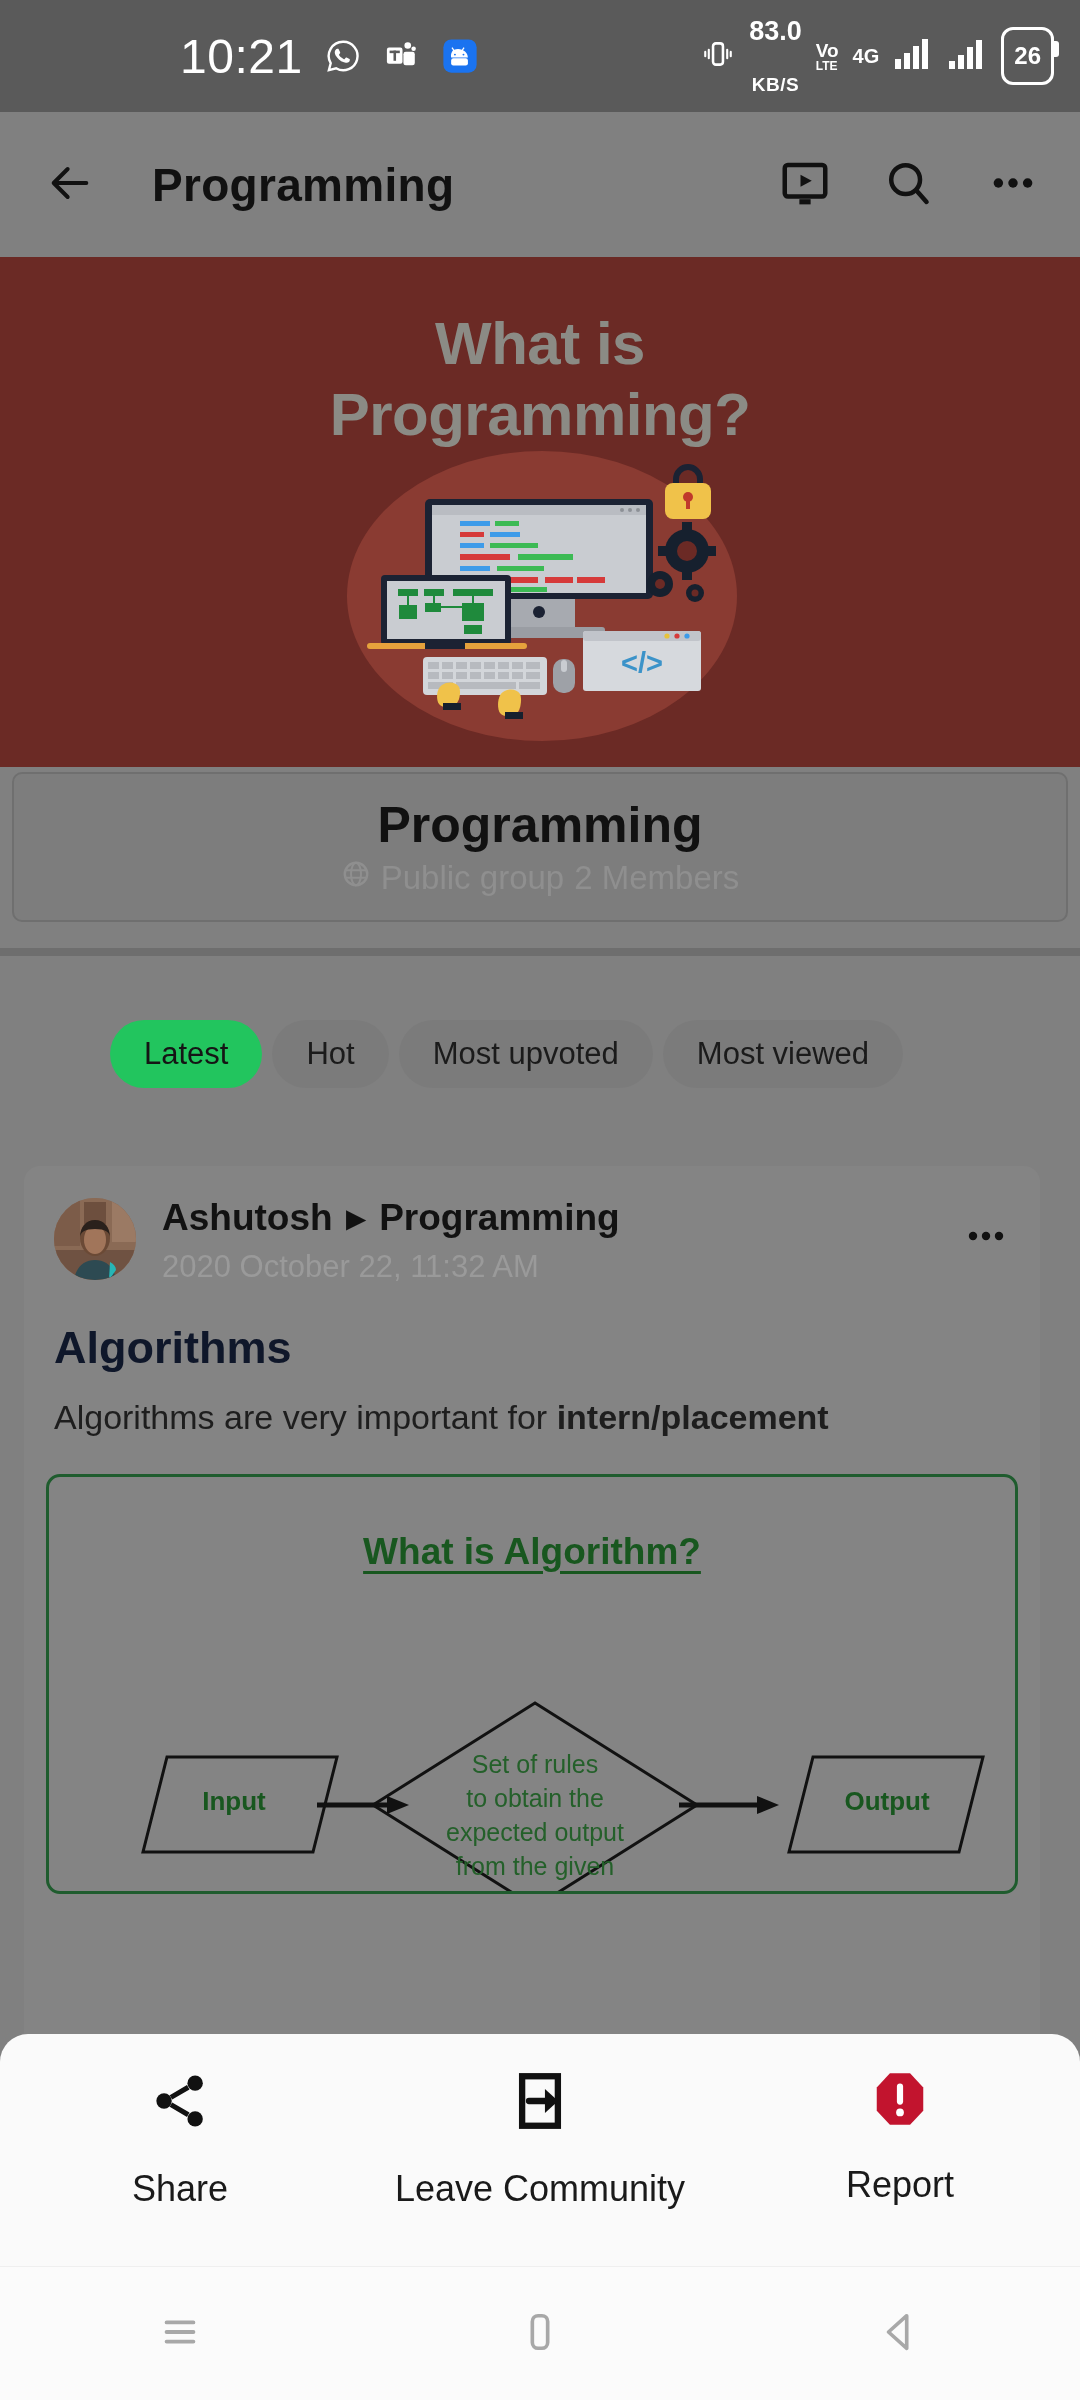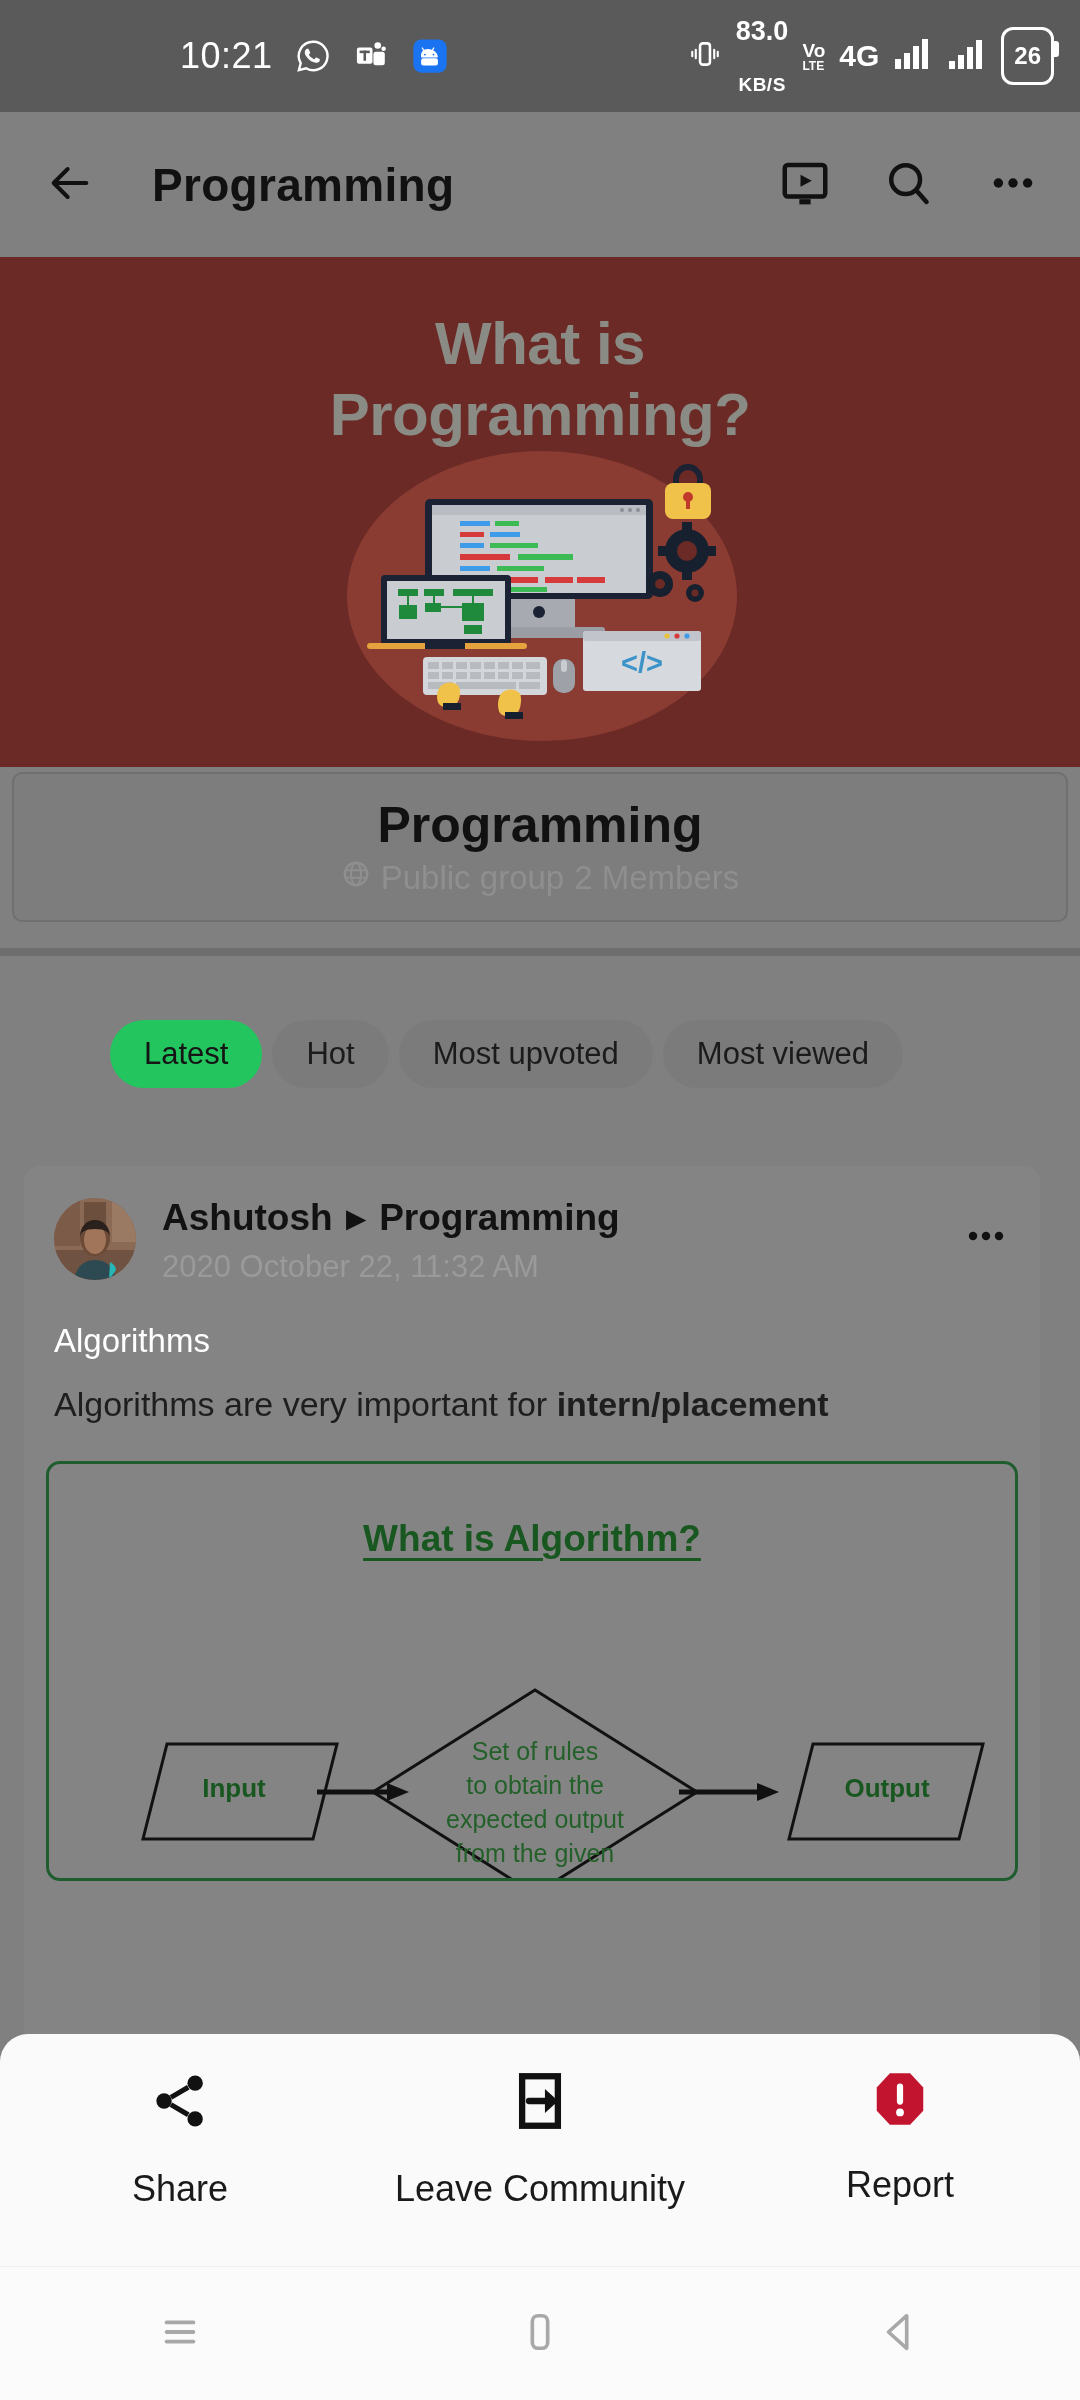--- a/index.html
+++ b/index.html
@@ -18,7 +18,7 @@
     padding:0 26px; color:#ffffff;
   }
   .sb-left{ display:flex; align-items:center; gap:22px; flex:0 0 auto; margin-left:154px;}
-  .sb-time{ font-size:36px; letter-spacing:.5px; font-weight:400;}
+  .sb-time{ font-size:48px; letter-spacing:.5px; font-weight:400;}
   .sb-right{ margin-left:auto; display:flex; align-items:center; gap:14px;}
   .icon-wa svg,.icon-teams svg,.icon-android svg{ display:block; }
   .net-speed{ display:flex; flex-direction:column; align-items:center; line-height:1;gap:30px; }

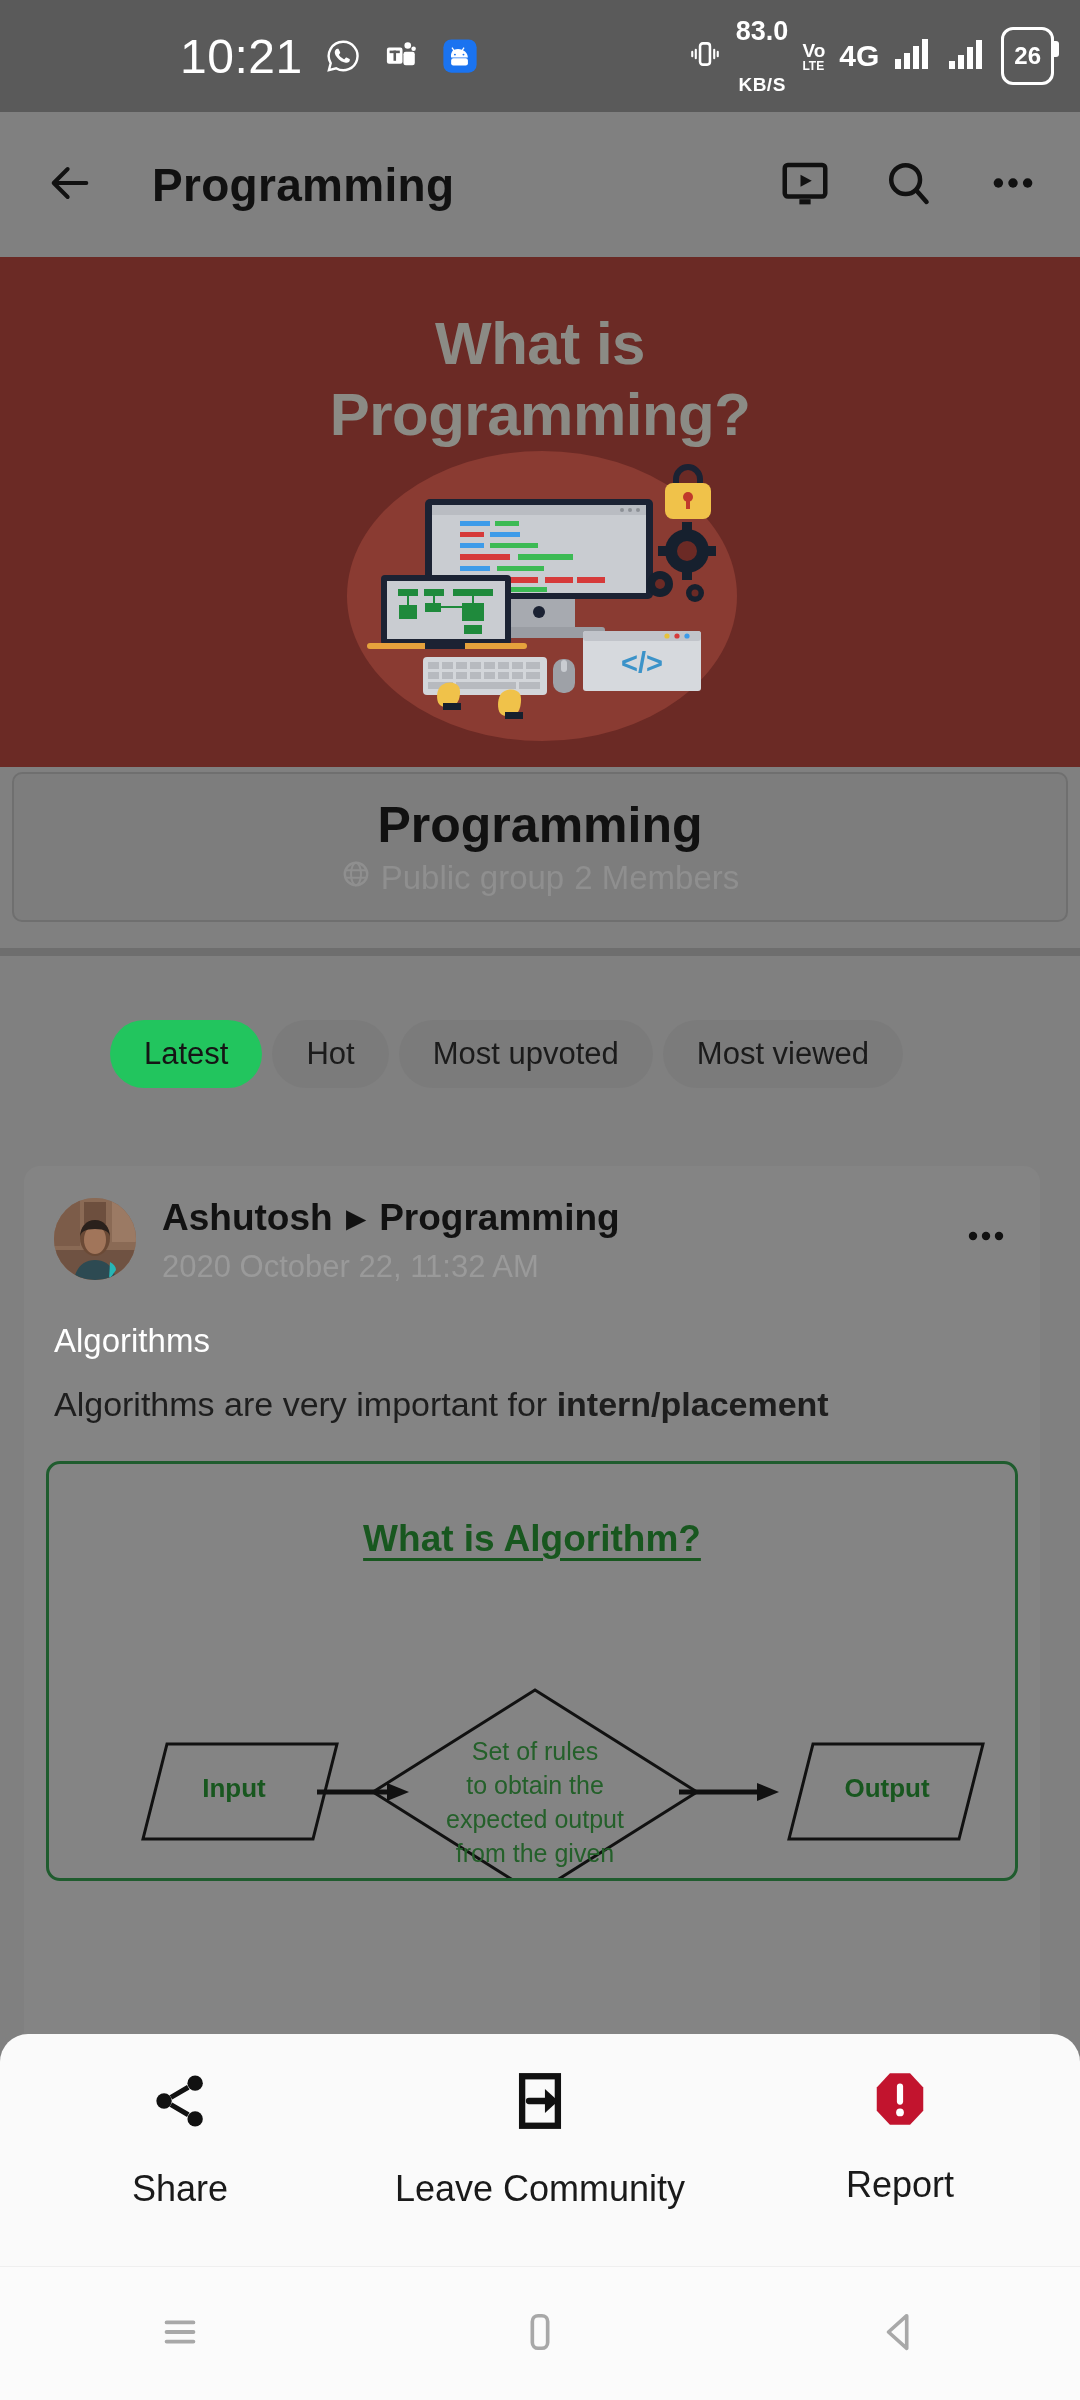--- a/index.html
+++ b/index.html
@@ -27,7 +27,7 @@
   .volte{ display:flex; flex-direction:column; align-items:flex-start; line-height:1;}
   .volte .v1{ font-size:19px; font-weight:bold;}
   .volte .v2{ font-size:12px; font-weight:bold;}
-  .fourg{ font-size:30px; font-weight:bold; }
+  .fourg{ font-size:20px; font-weight:bold; }
   .batt{
     border:3px solid #fff; border-radius:12px; padding:12px 10px;
     font-size:24px; font-weight:bold; position:relative;

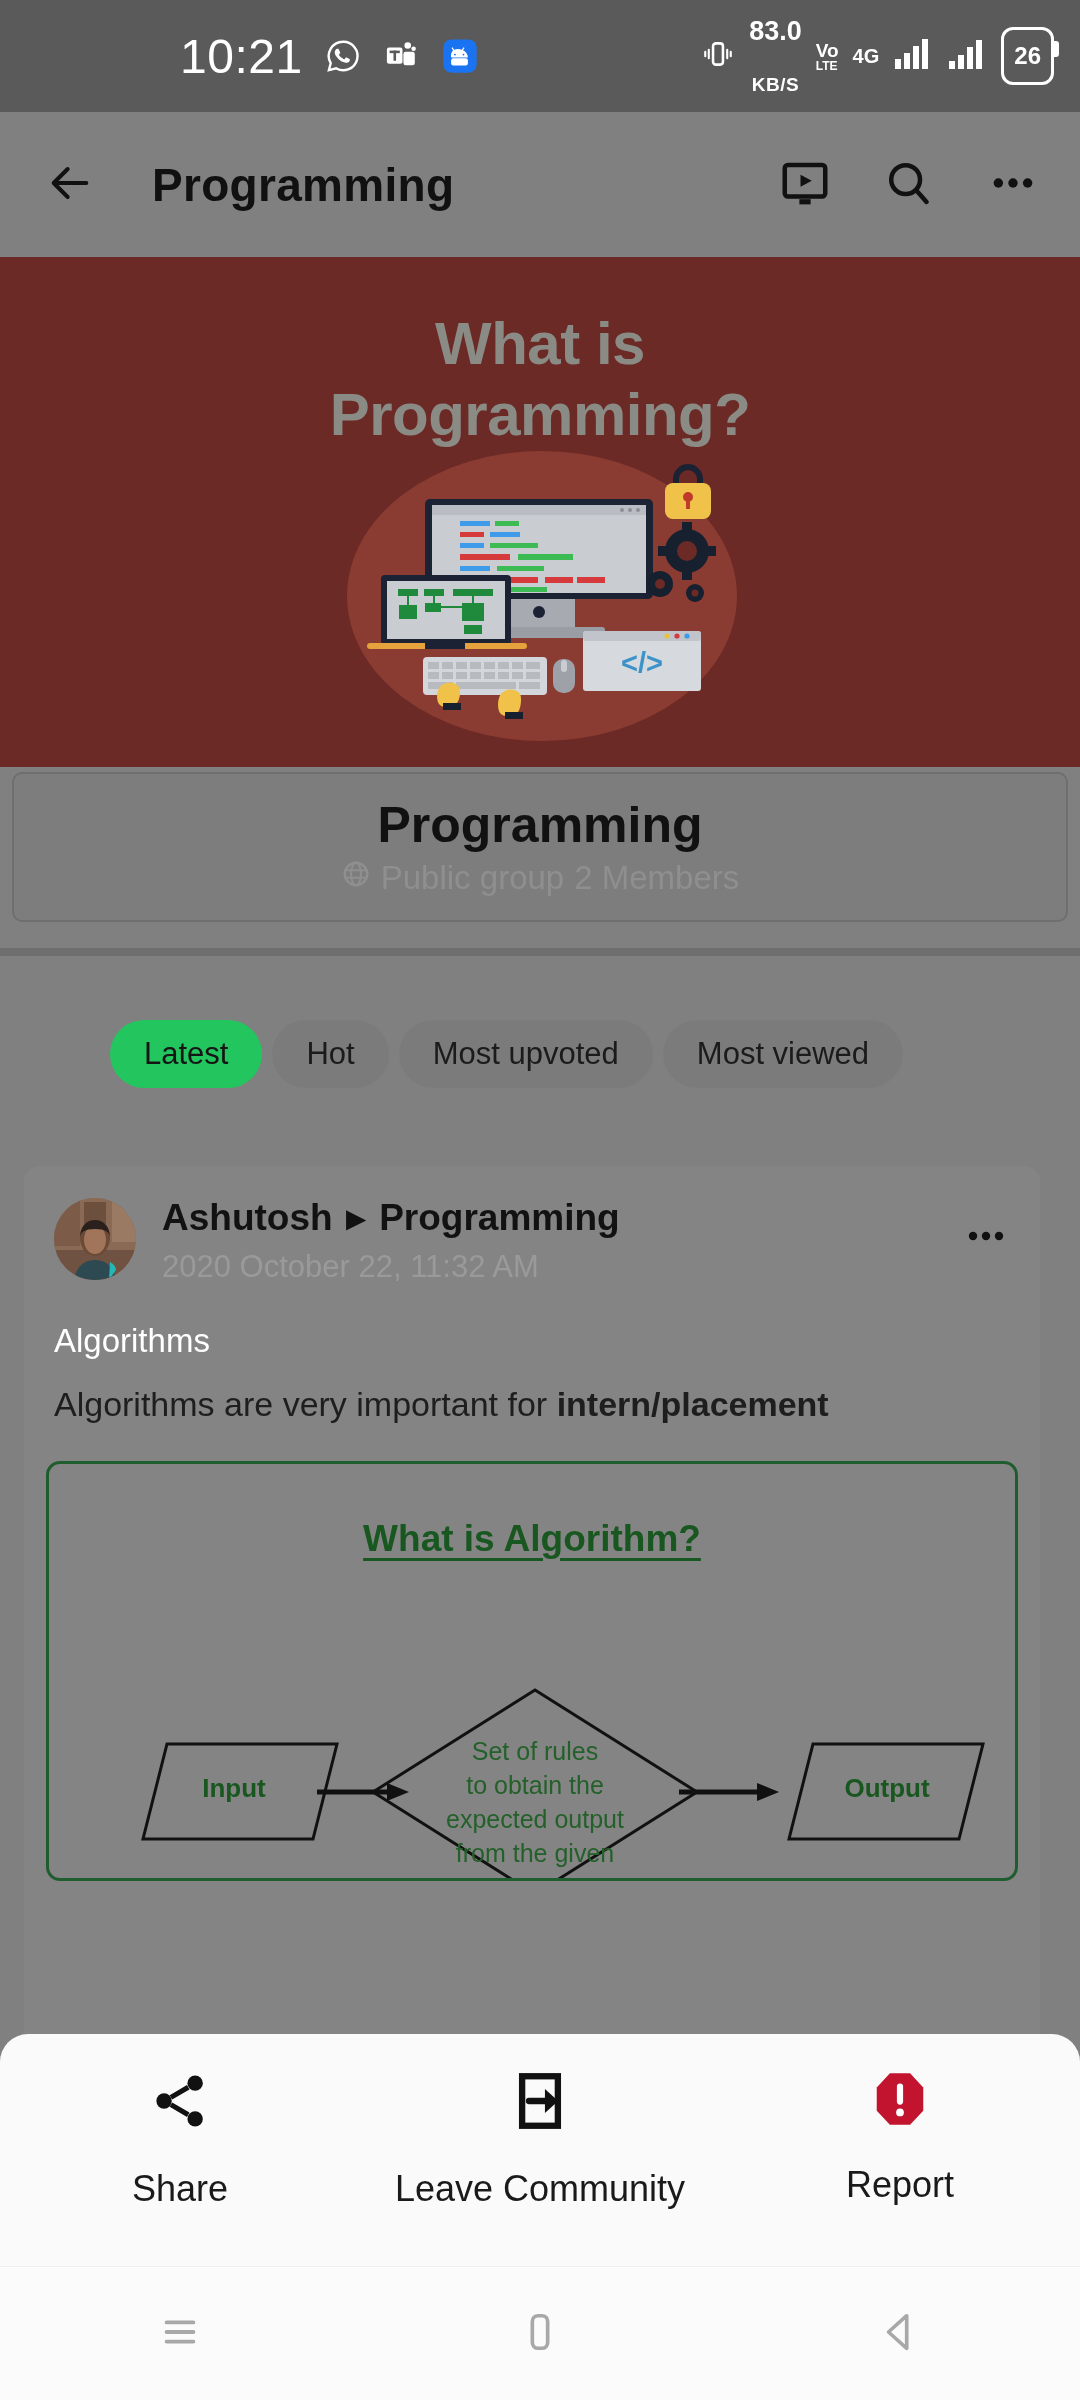--- a/index.html
+++ b/index.html
@@ -112,7 +112,7 @@
     padding:44px 30px 0 30px; line-height:1.15;
   }
   .post-h2{
-    font-size:33px; color:#ffffff; font-weight:400;
+    font-size:45px; color:#0f172a; font-weight:700;
     padding:38px 30px 0 30px; line-height:1.1;
   }
   .post-body{

